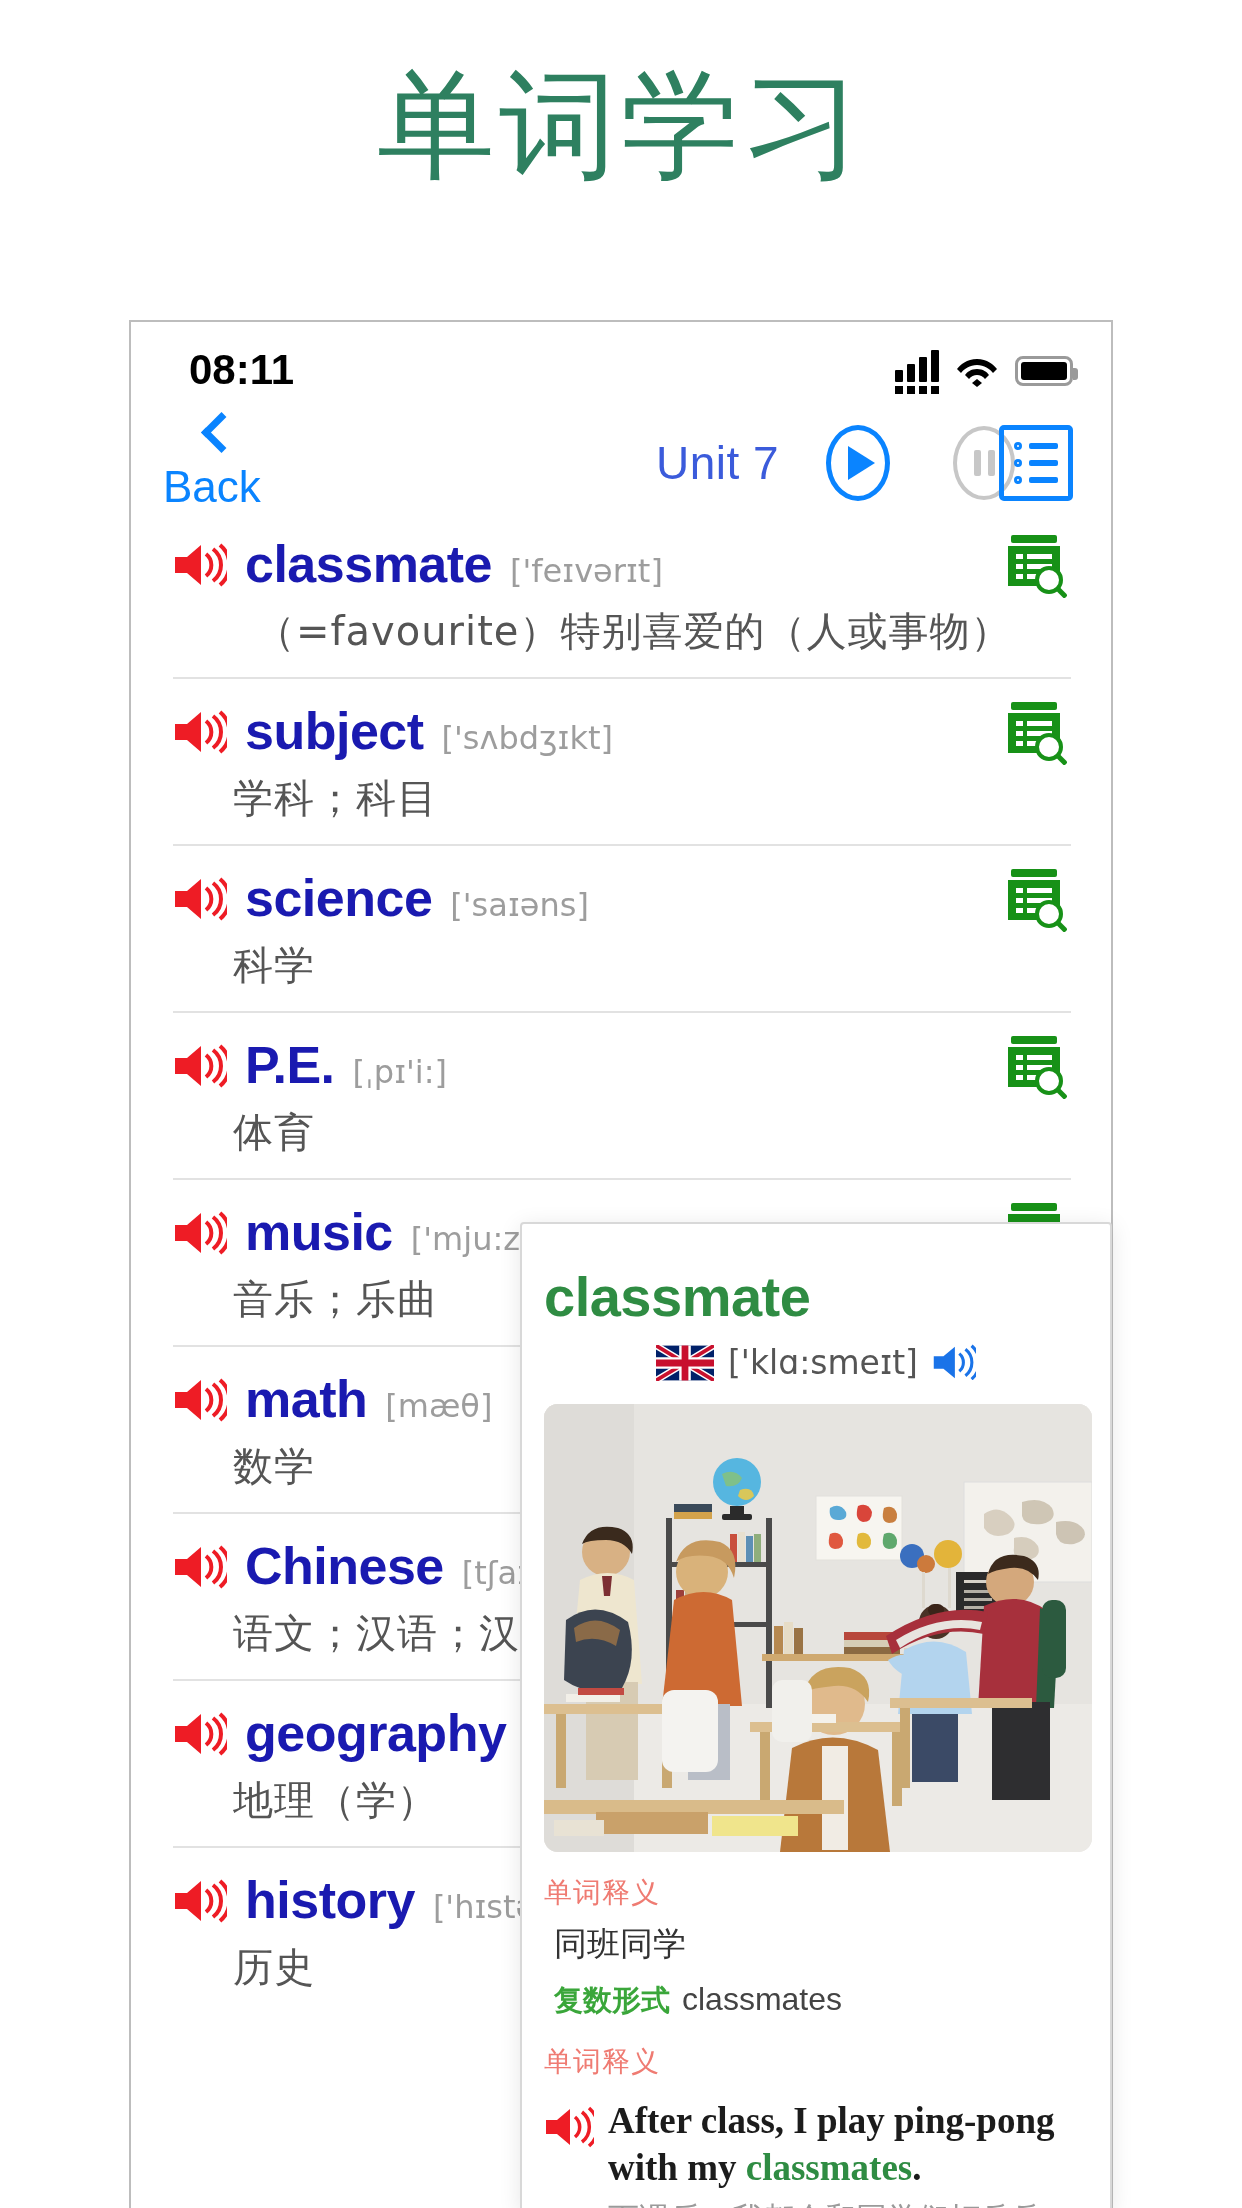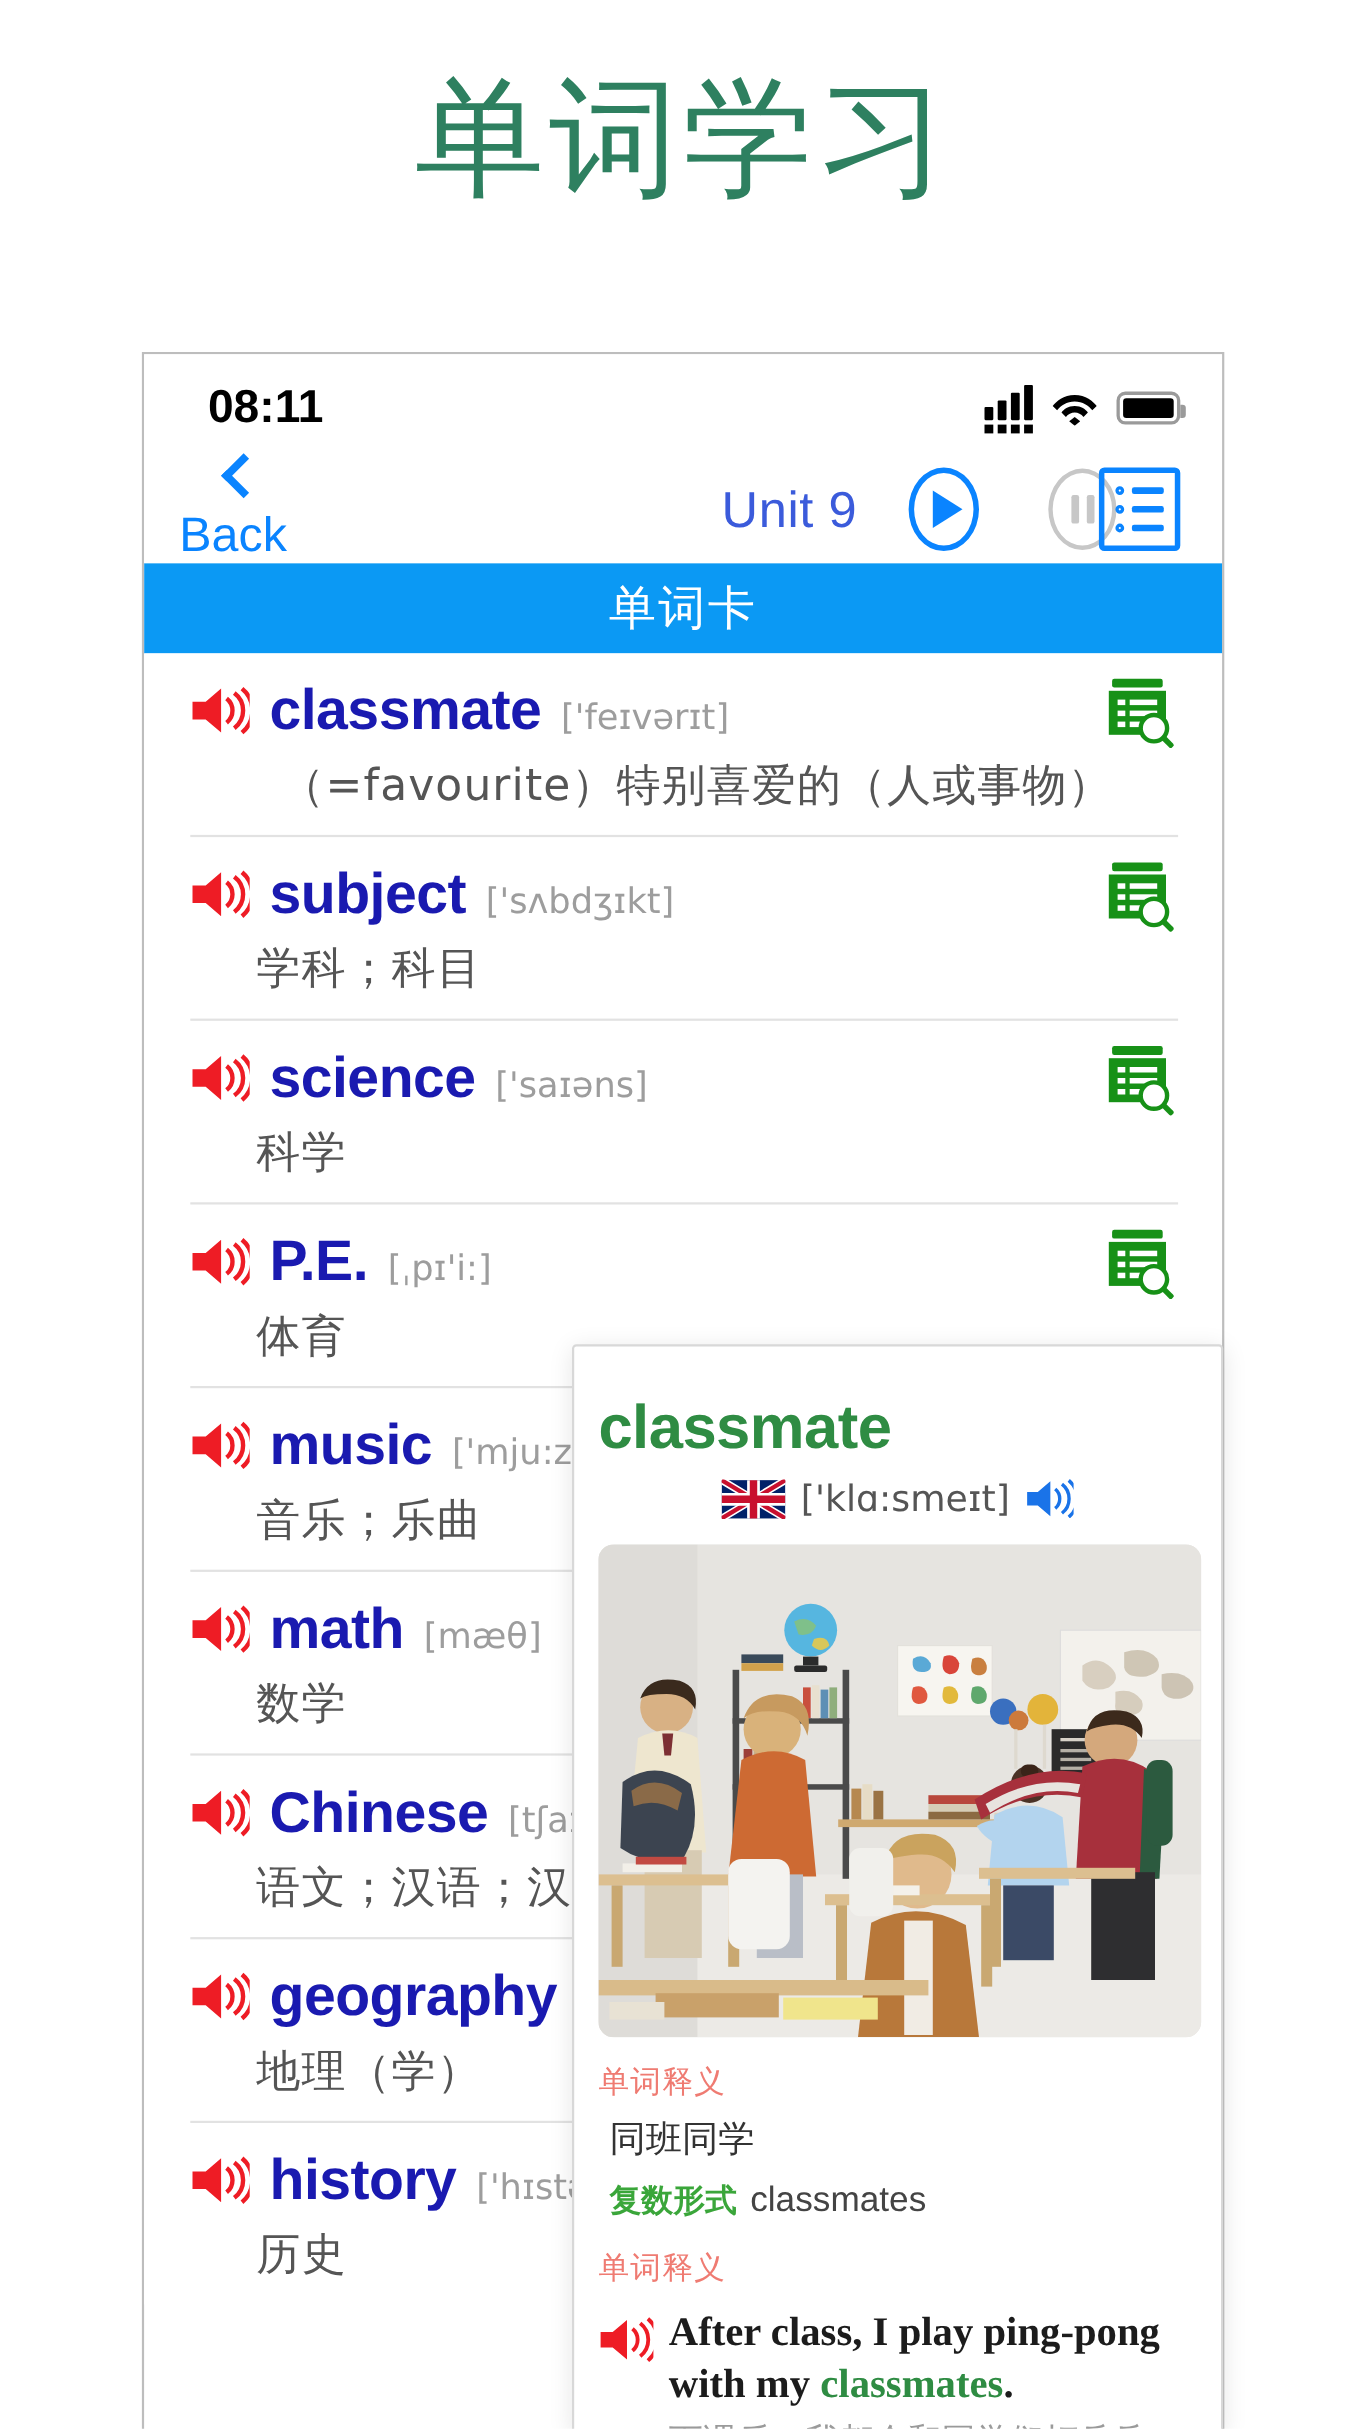--- a/index.html
+++ b/index.html
@@ -251,7 +251,7 @@
         <span class="chev"></span>
         <span class="nav-back-label">Back</span>
       </div>
-      <div class="nav-unit">Unit 9</div>
+      <div class="nav-unit">Unit 7</div>
       <div class="nav-play">
         <span class="tri-play"></span>
       </div>

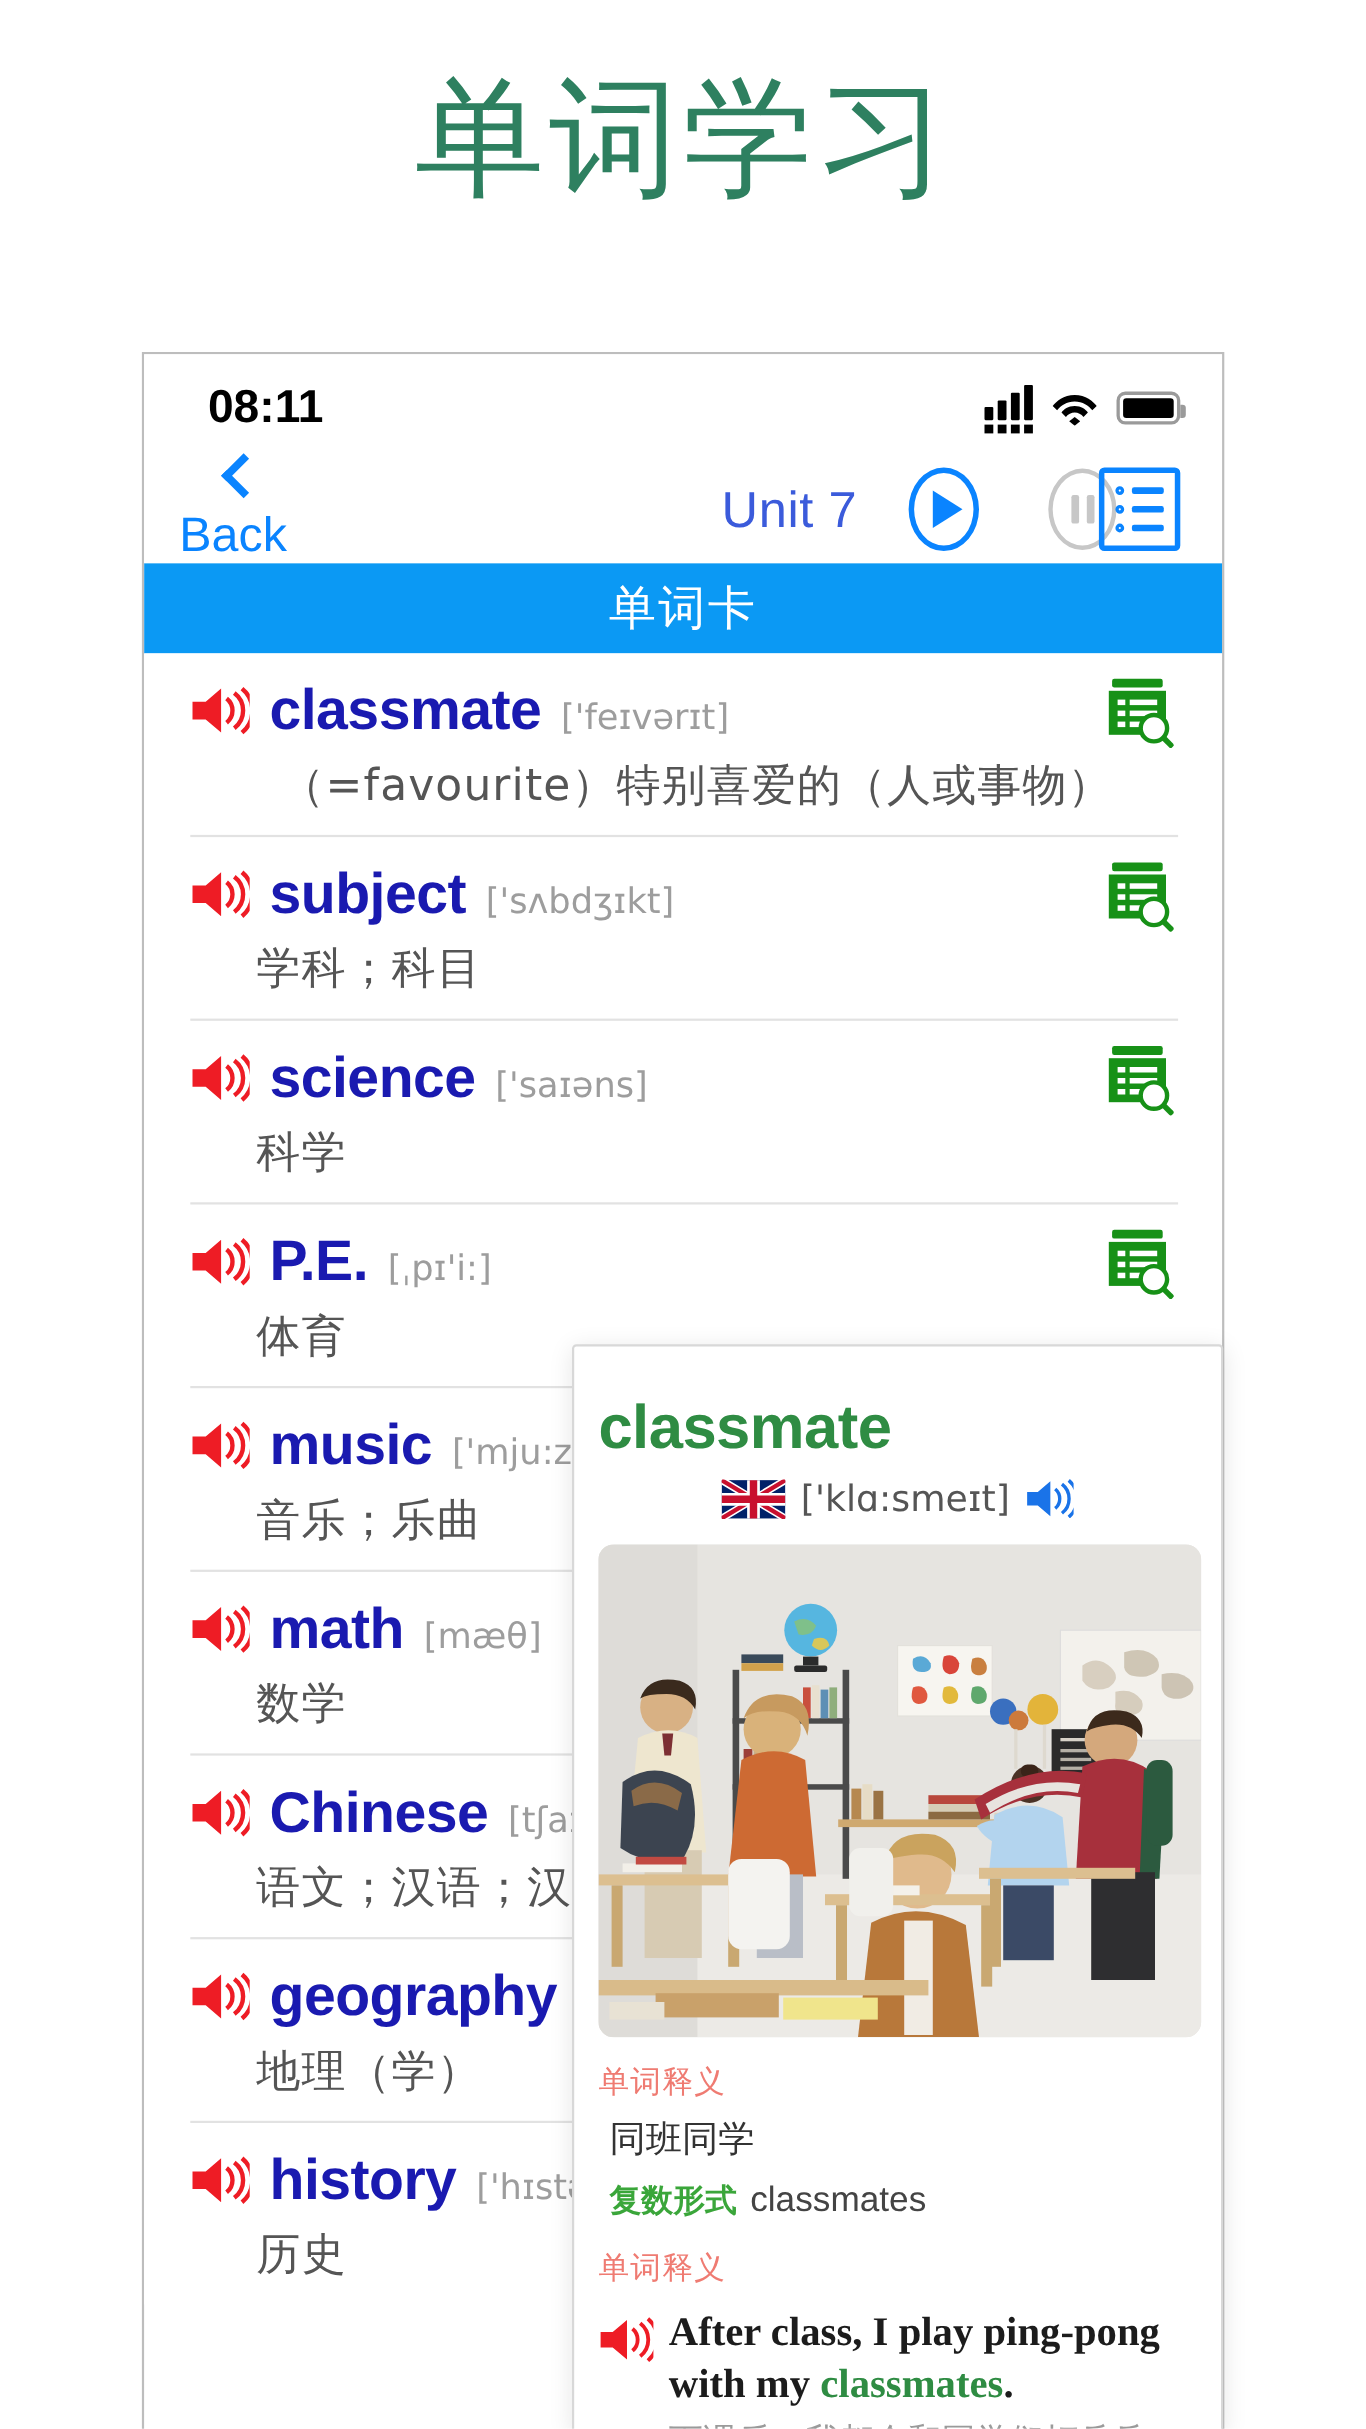--- a/index.html
+++ b/index.html
@@ -275,7 +275,6 @@
       </div>
     </div>
 
-    <div class="banner">单词卡</div>
 
     <div class="wordlist">
 

